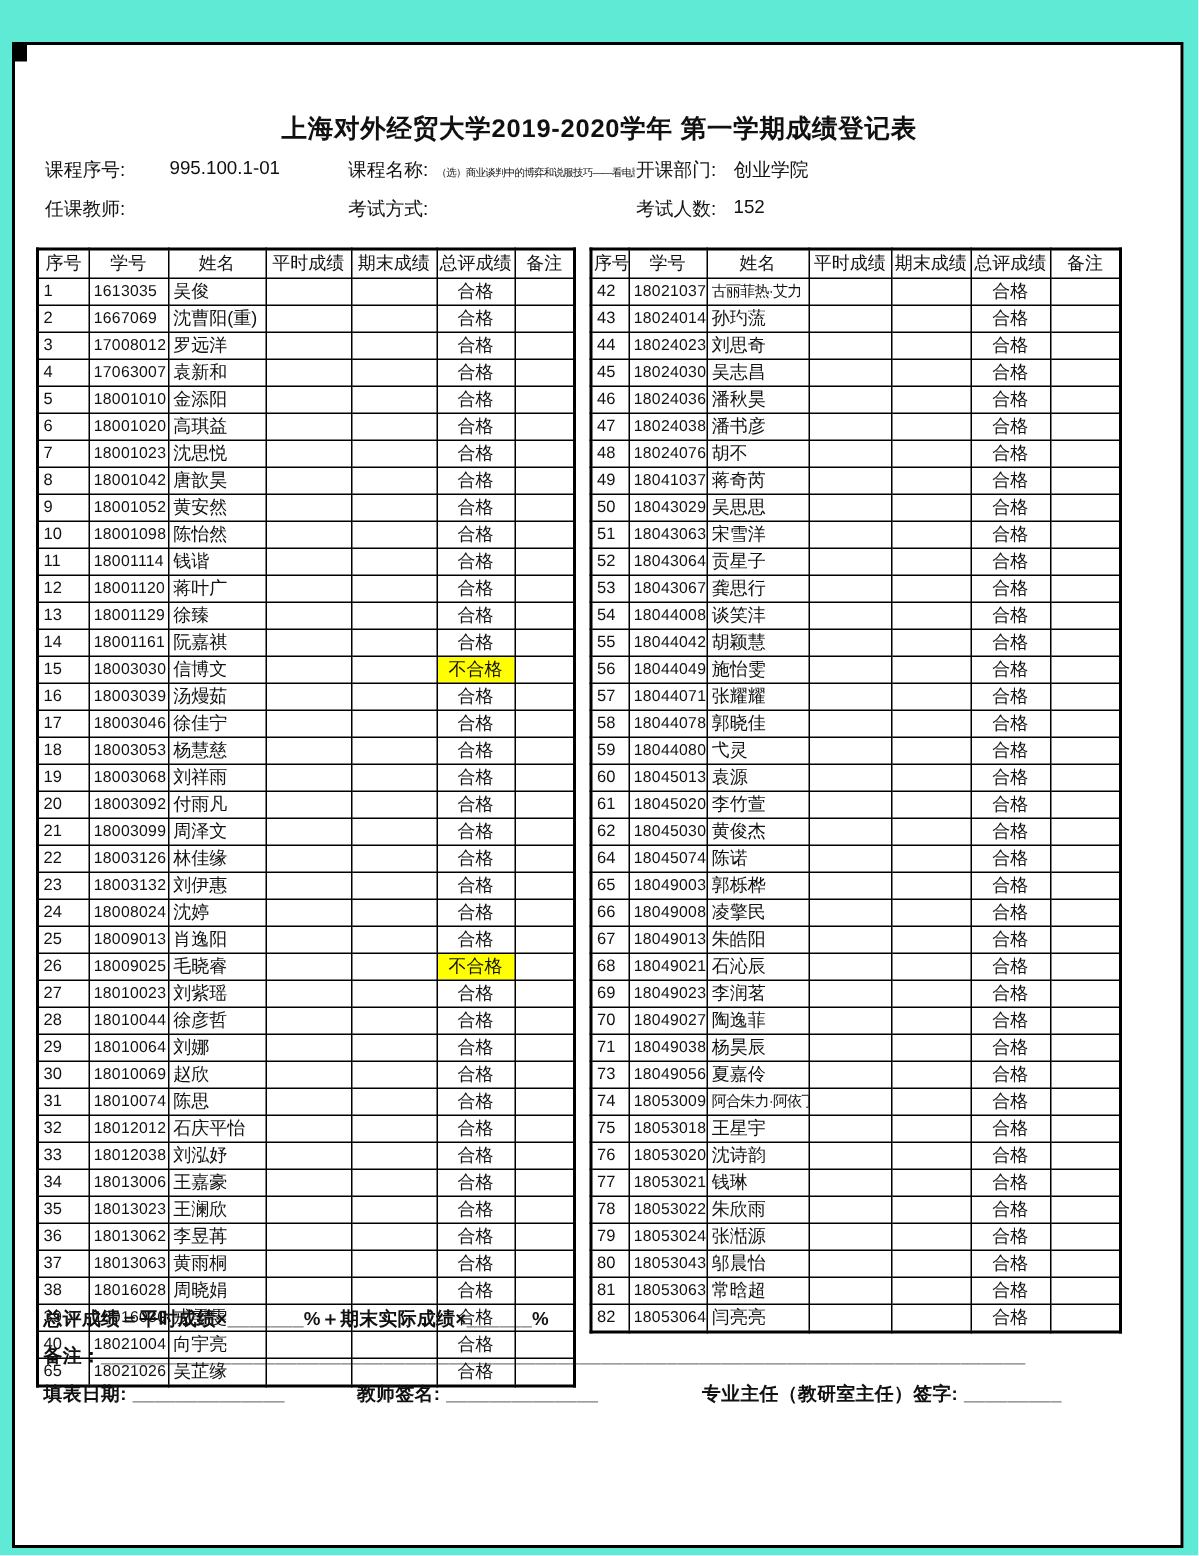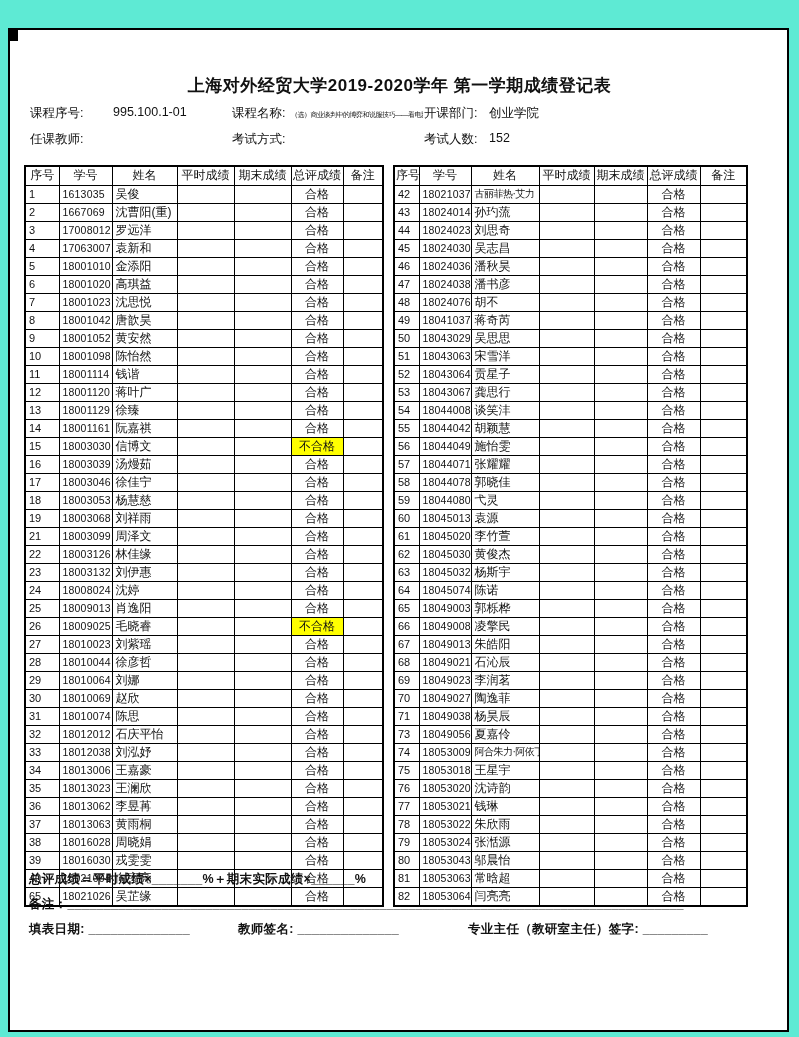--- a/index.html
+++ b/index.html
@@ -244,6 +244,15 @@
           <td class="c6"></td>
         </tr>
         <tr>
+          <td class="c0">20</td>
+          <td class="c1">18003092</td>
+          <td class="c2">付雨凡</td>
+          <td class="c3"></td>
+          <td class="c4"></td>
+          <td class="c5">合格</td>
+          <td class="c6"></td>
+        </tr>
+        <tr>
           <td class="c0">21</td>
           <td class="c1">18003099</td>
           <td class="c2">周泽文</td>

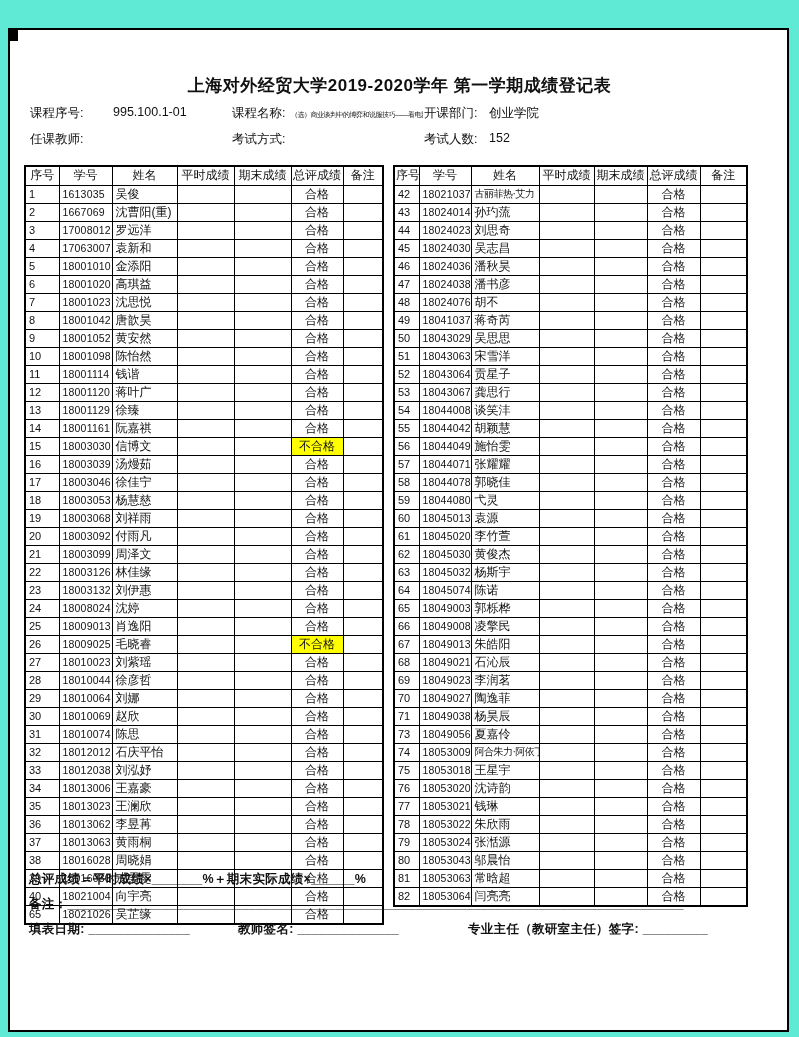--- a/index.html
+++ b/index.html
@@ -656,15 +656,6 @@
           <td class="c6"></td>
         </tr>
         <tr>
-          <td class="c0">63</td>
-          <td class="c1">18045032</td>
-          <td class="c2">杨斯宇</td>
-          <td class="c3"></td>
-          <td class="c4"></td>
-          <td class="c5">合格</td>
-          <td class="c6"></td>
-        </tr>
-        <tr>
           <td class="c0">64</td>
           <td class="c1">18045074</td>
           <td class="c2">陈诺</td>

